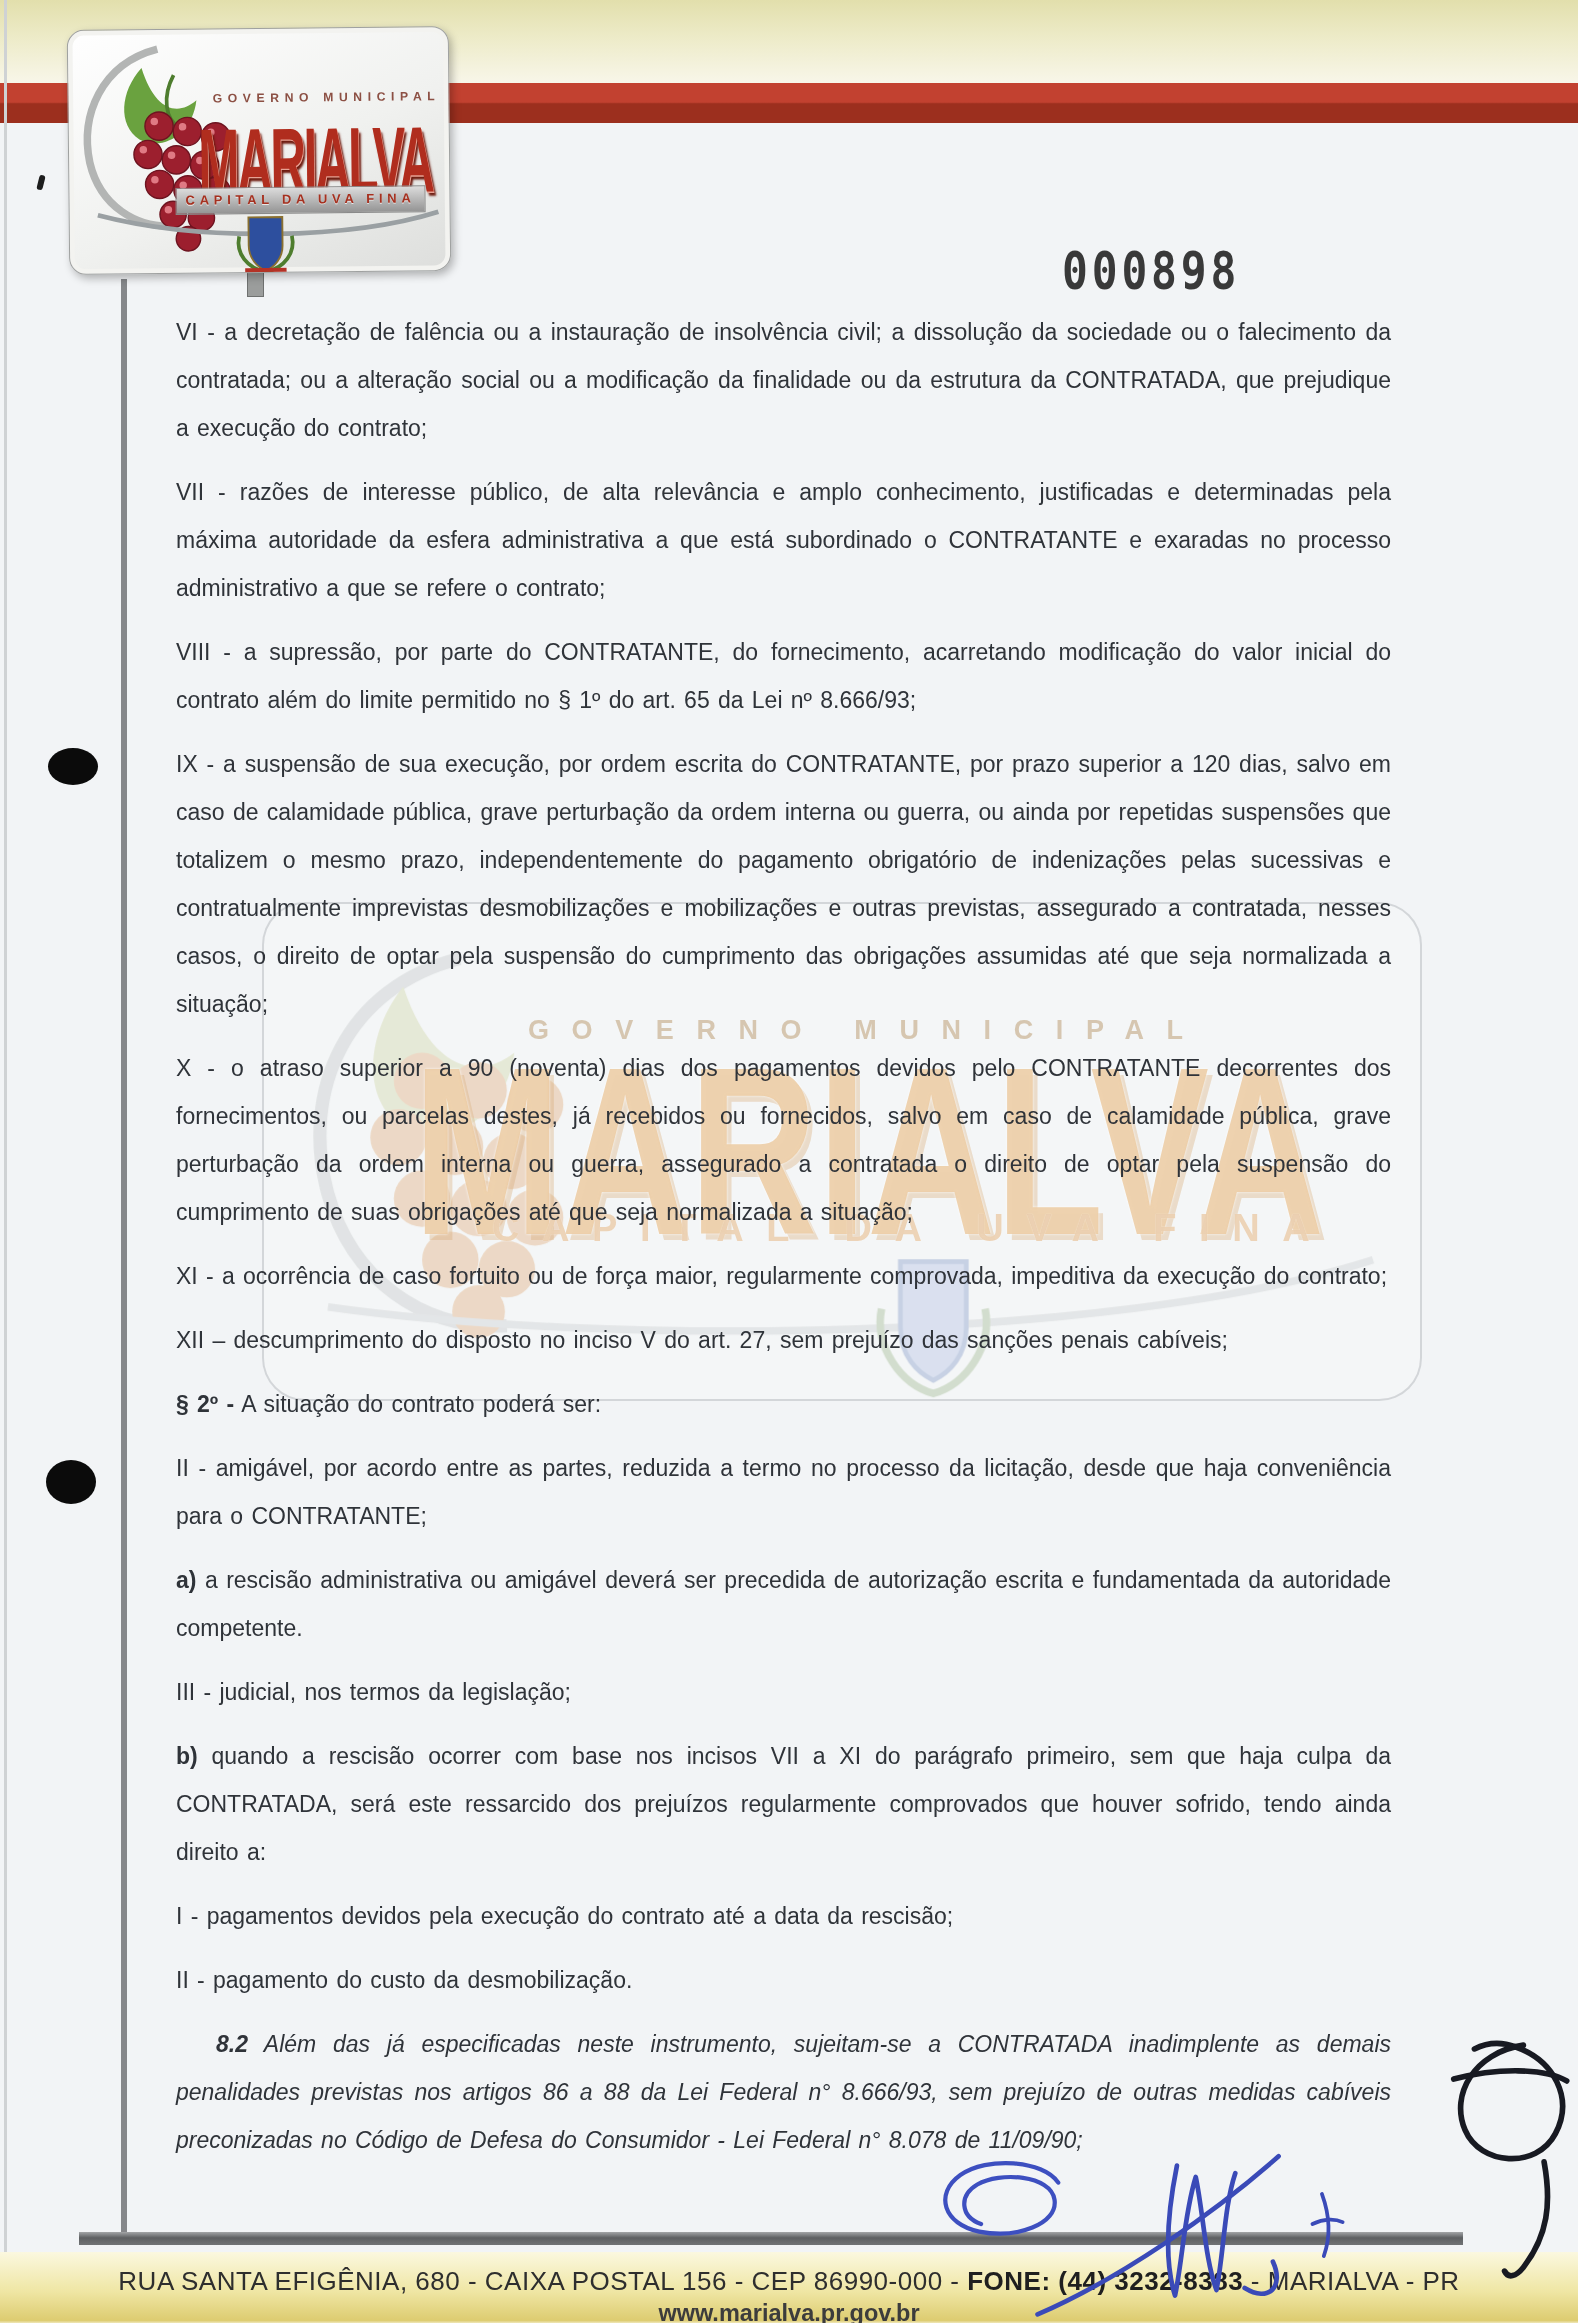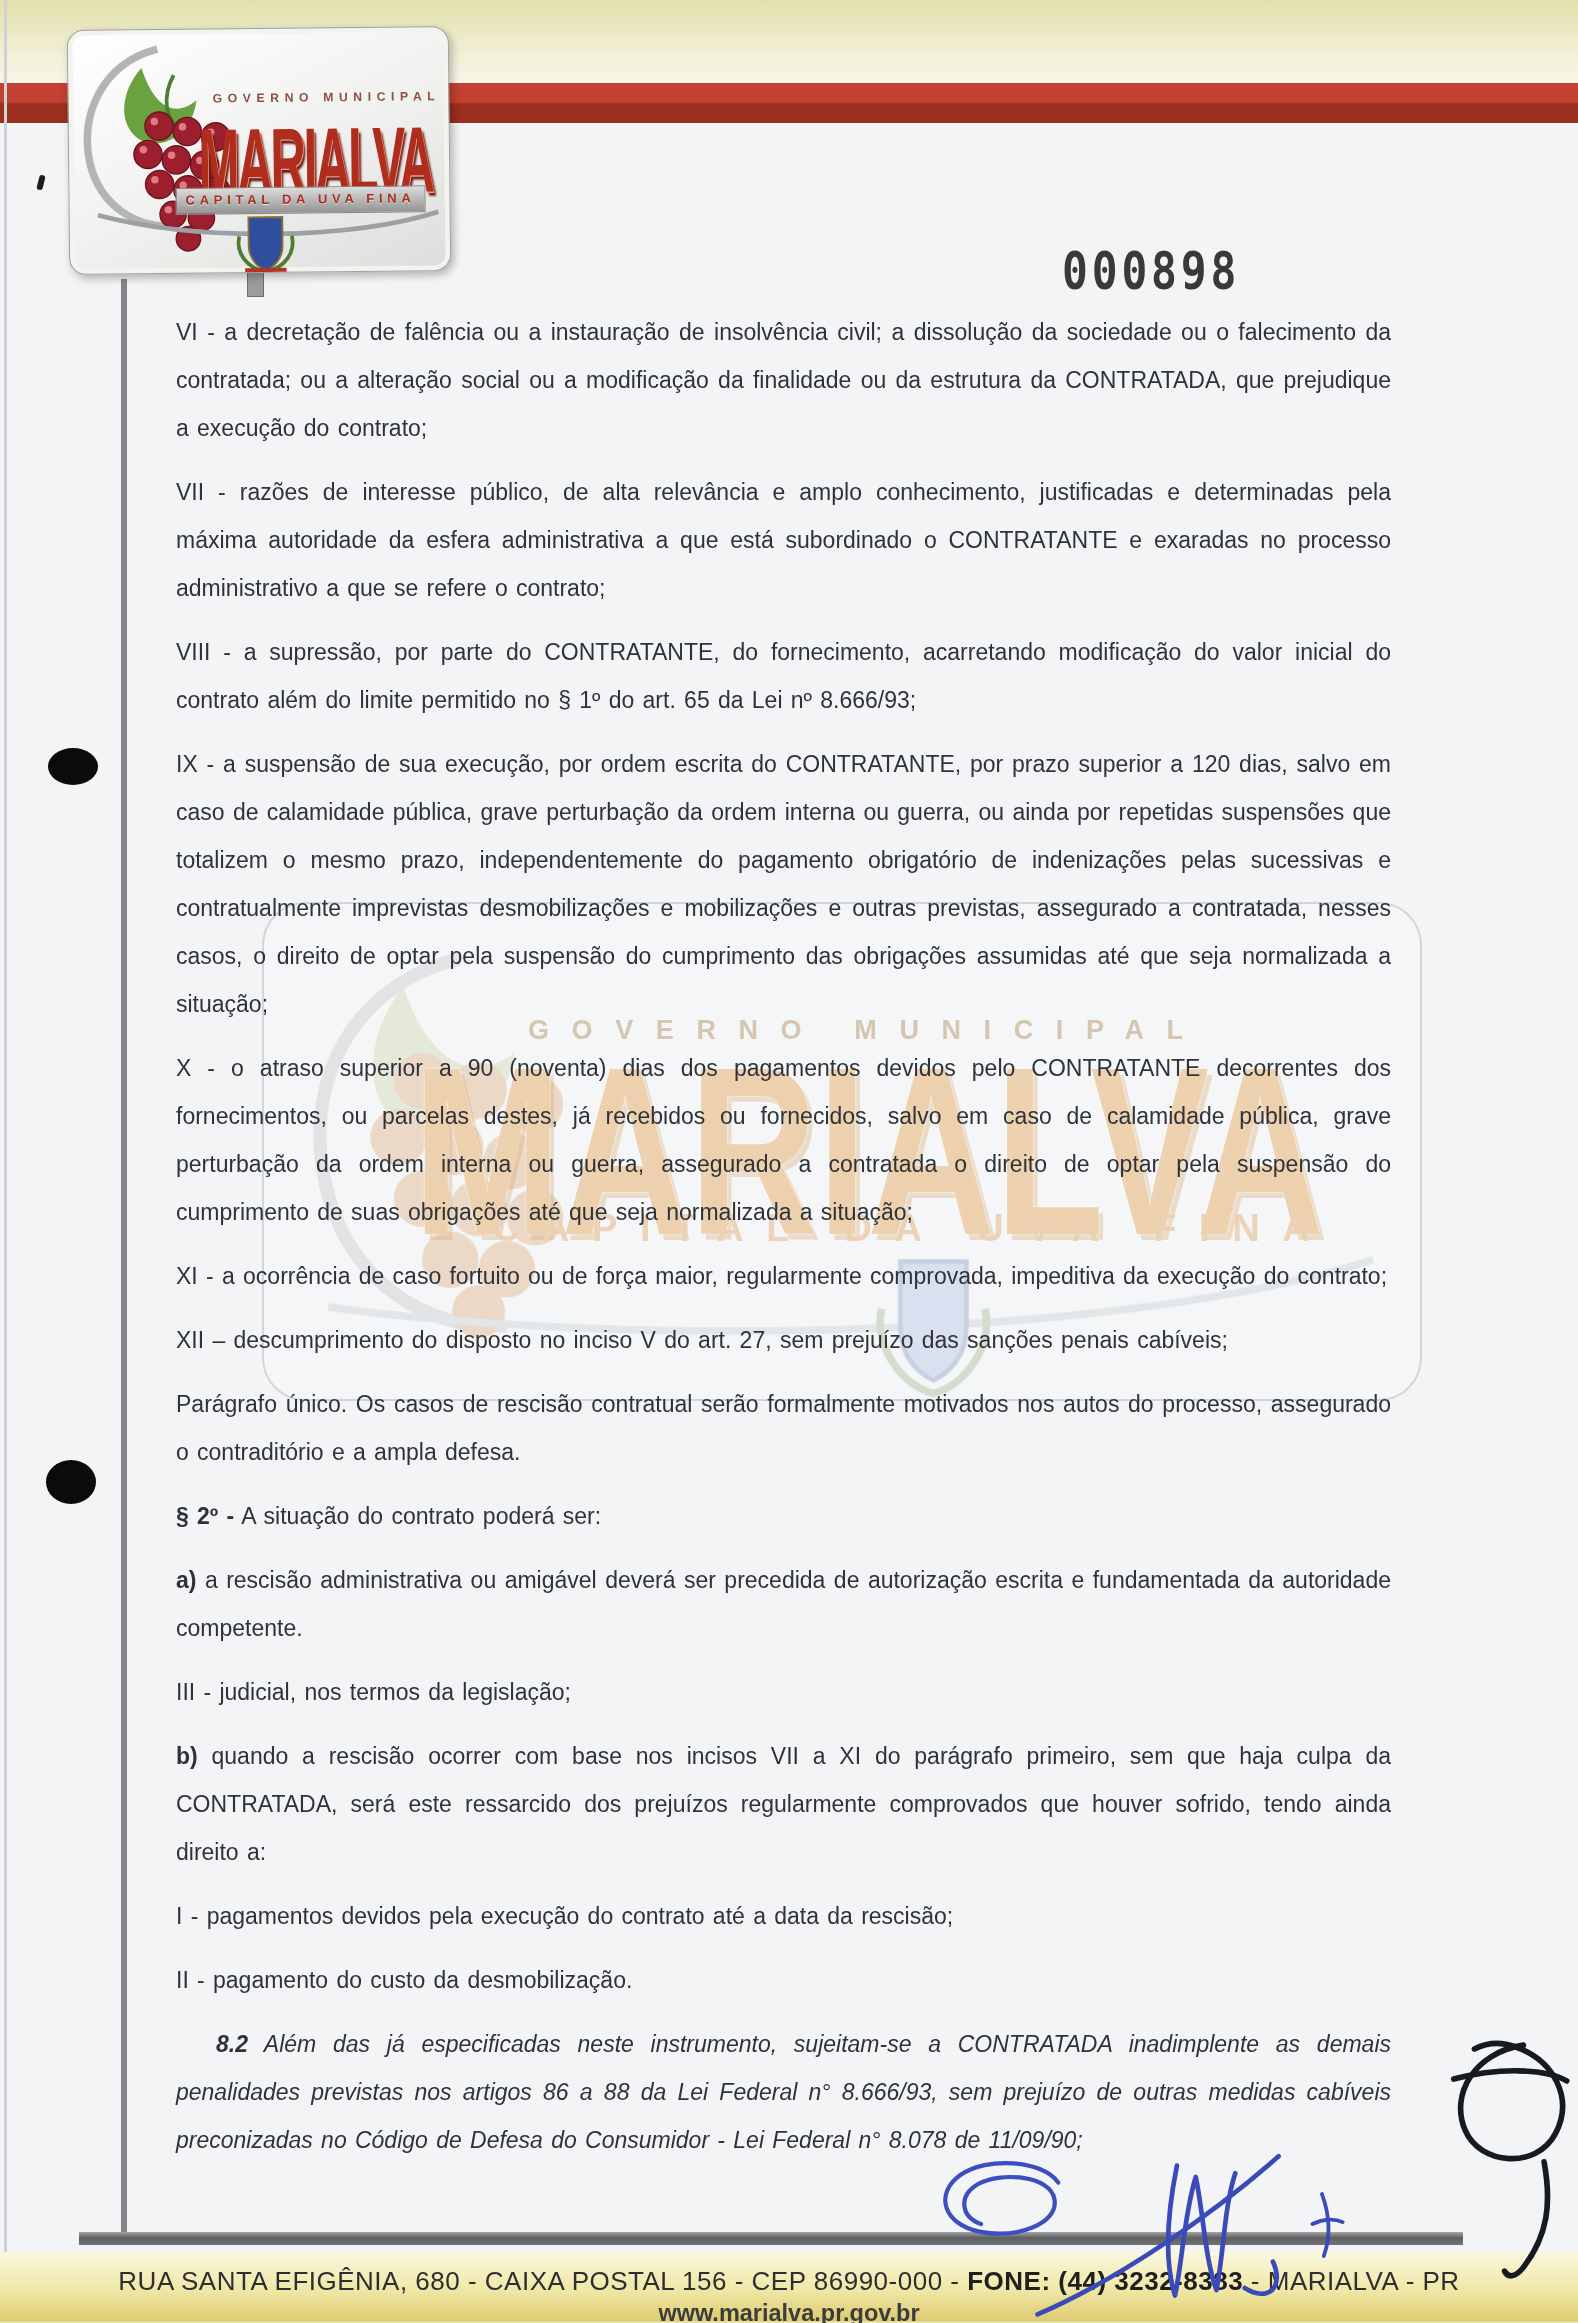--- a/index.html
+++ b/index.html
@@ -134,7 +134,6 @@
 
   <p class="para"><b class="para-prefix"></b><span class="para-text">XII – descumprimento do disposto no inciso V do art. 27, sem prejuízo das sanções penais cabíveis;</span></p>
 
-  <p class="para"><b class="para-prefix"></b><span class="para-text">Parágrafo único. Os casos de rescisão contratual serão formalmente motivados nos autos do processo, assegurado o contraditório e a ampla defesa.</span></p>
 
   <p class="para"><b class="para-prefix">§ 2º -</b><span class="para-text"> A situação do contrato poderá ser:</span></p>
 

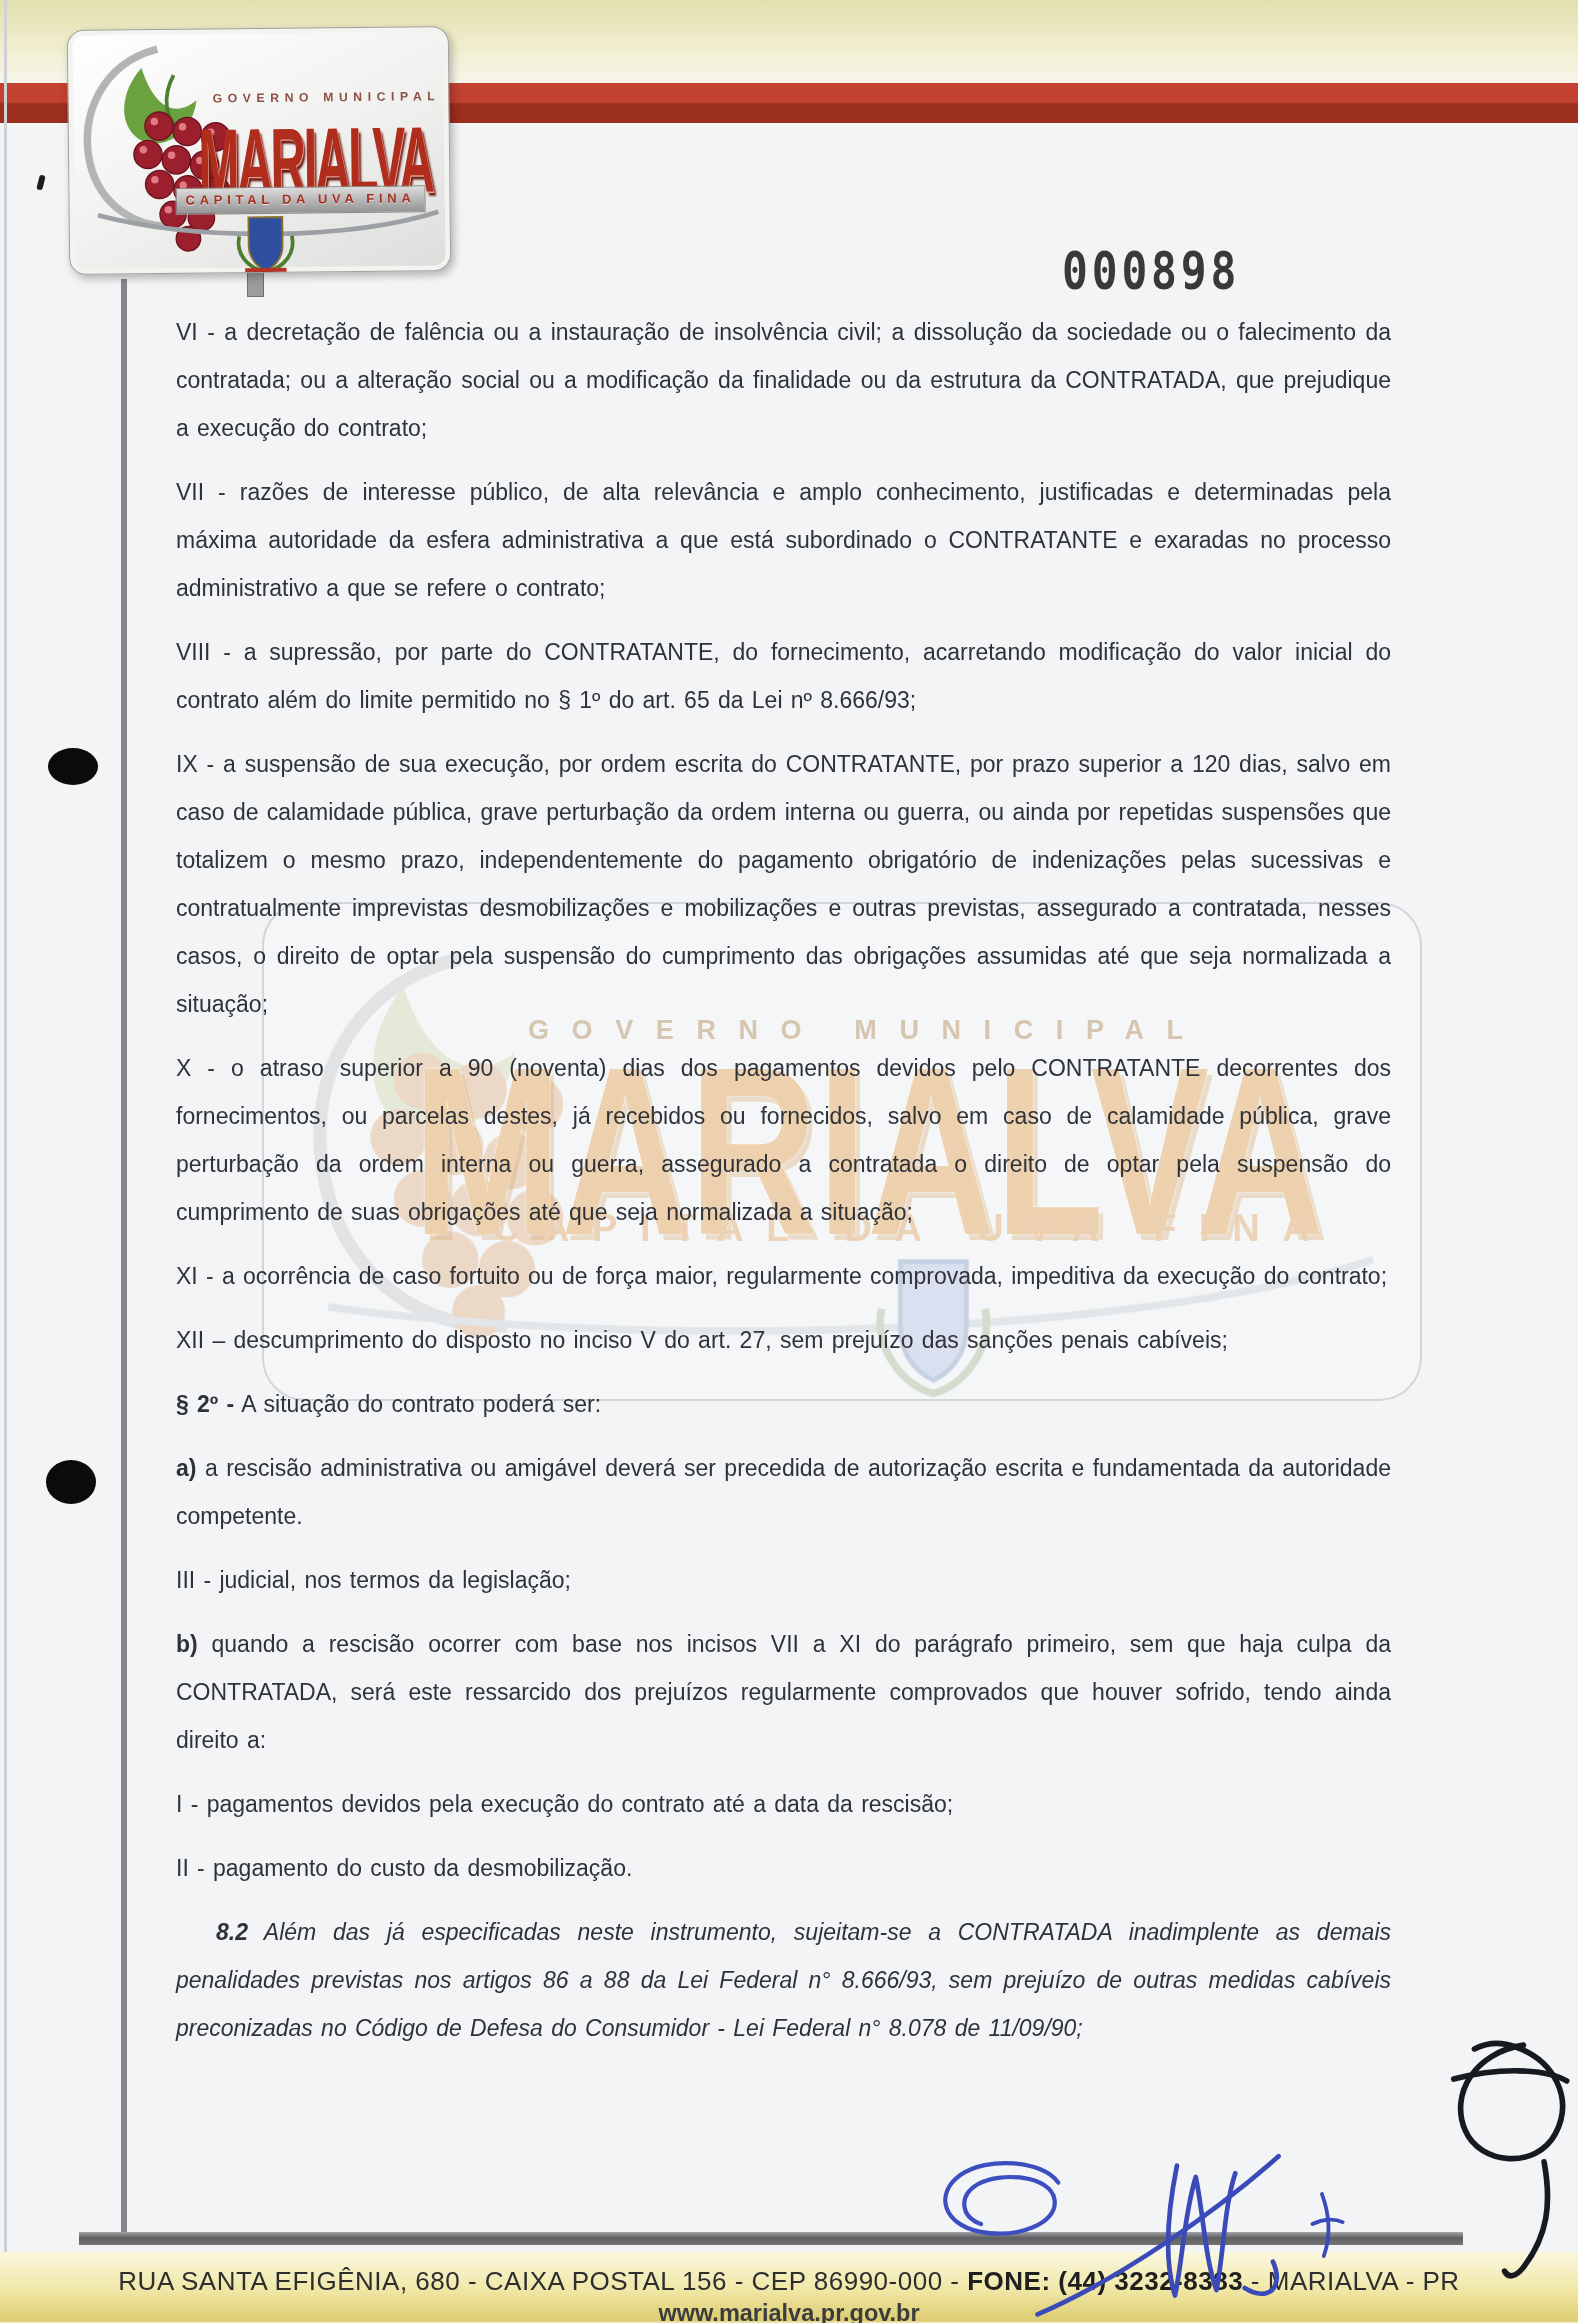--- a/index.html
+++ b/index.html
@@ -138,6 +138,7 @@
   <p class="para"><b class="para-prefix">§ 2º -</b><span class="para-text"> A situação do contrato poderá ser:</span></p>
 
 
+  <p class="para"><b class="para-prefix"></b><span class="para-text">II - amigável, por acordo entre as partes, reduzida a termo no processo da licitação, desde que haja conveniência para o CONTRATANTE;</span></p>
 
   <p class="para"><b class="para-prefix">a)</b><span class="para-text"> a rescisão administrativa ou amigável deverá ser precedida de autorização escrita e fundamentada da autoridade competente.</span></p>
 

